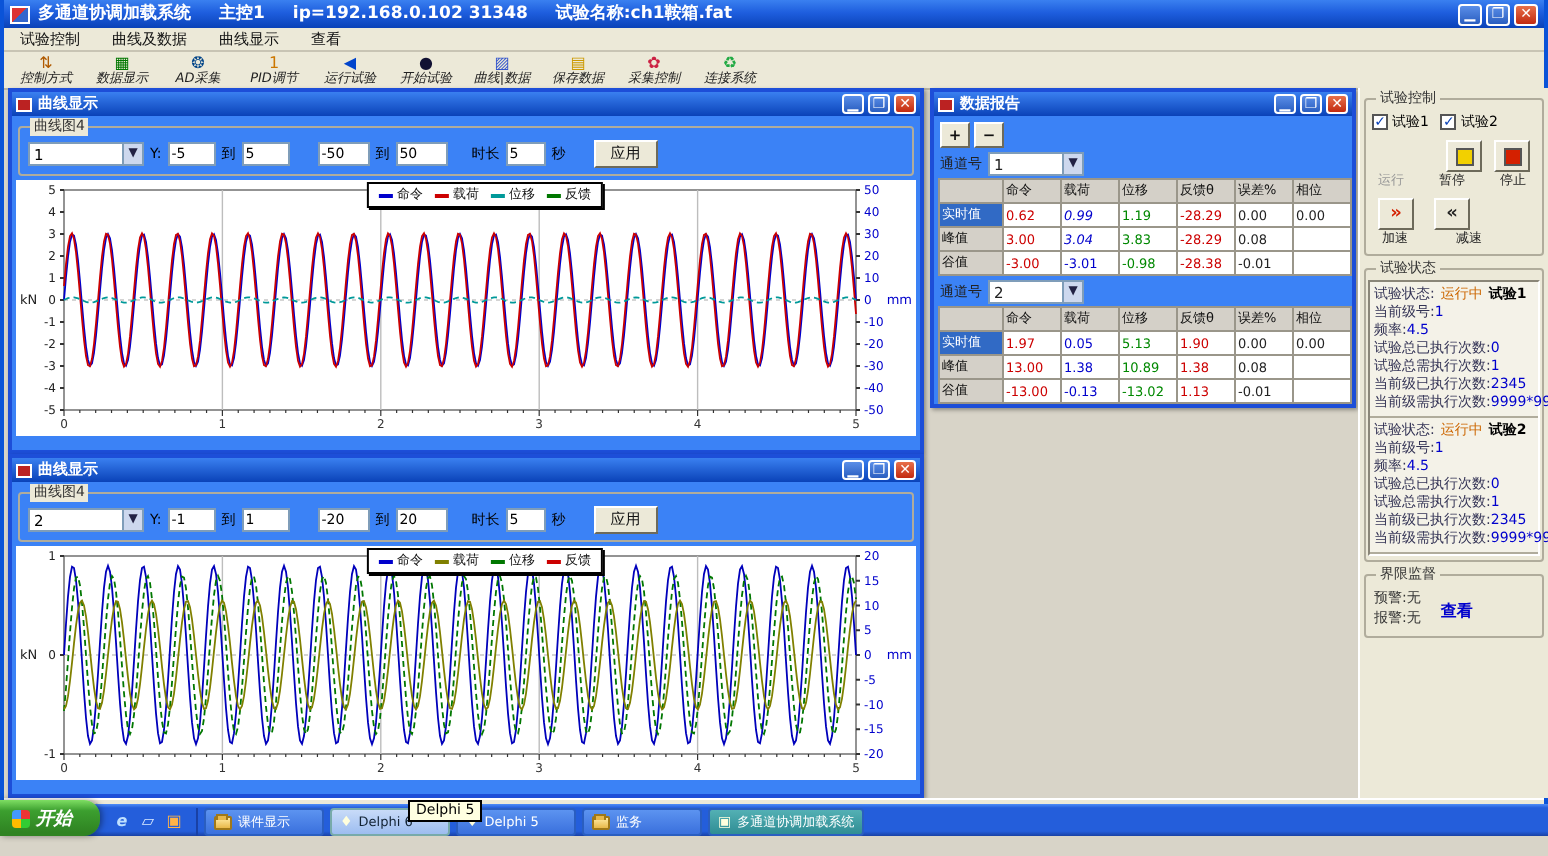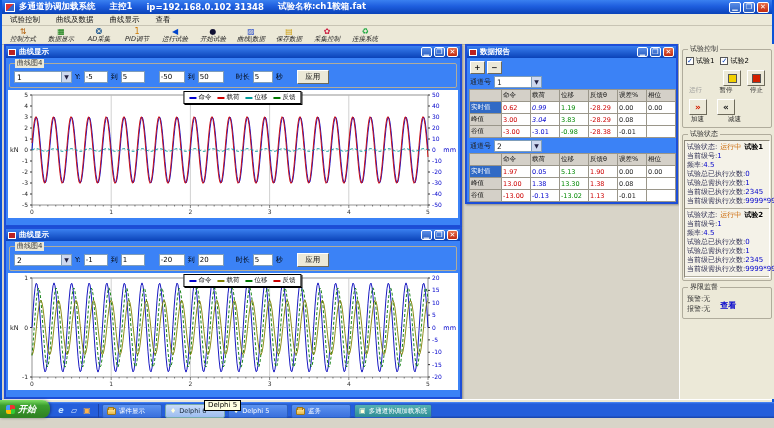--- a/index.html
+++ b/index.html
@@ -561,7 +561,7 @@
                   <td class="rowlbl">峰值</td>
                   <td style="color: rgb(204, 0, 0);">13.00</td>
                   <td style="color: rgb(0, 0, 204);">1.38</td>
-                  <td style="color: rgb(0, 136, 0);">13.30</td>
+                  <td style="color: rgb(0, 136, 0);">10.89</td>
                   <td style="color: rgb(204, 0, 0);">1.38</td>
                   <td style="color: rgb(34, 34, 34);">0.08</td>
                   <td style="color: rgb(34, 34, 34);"></td>

